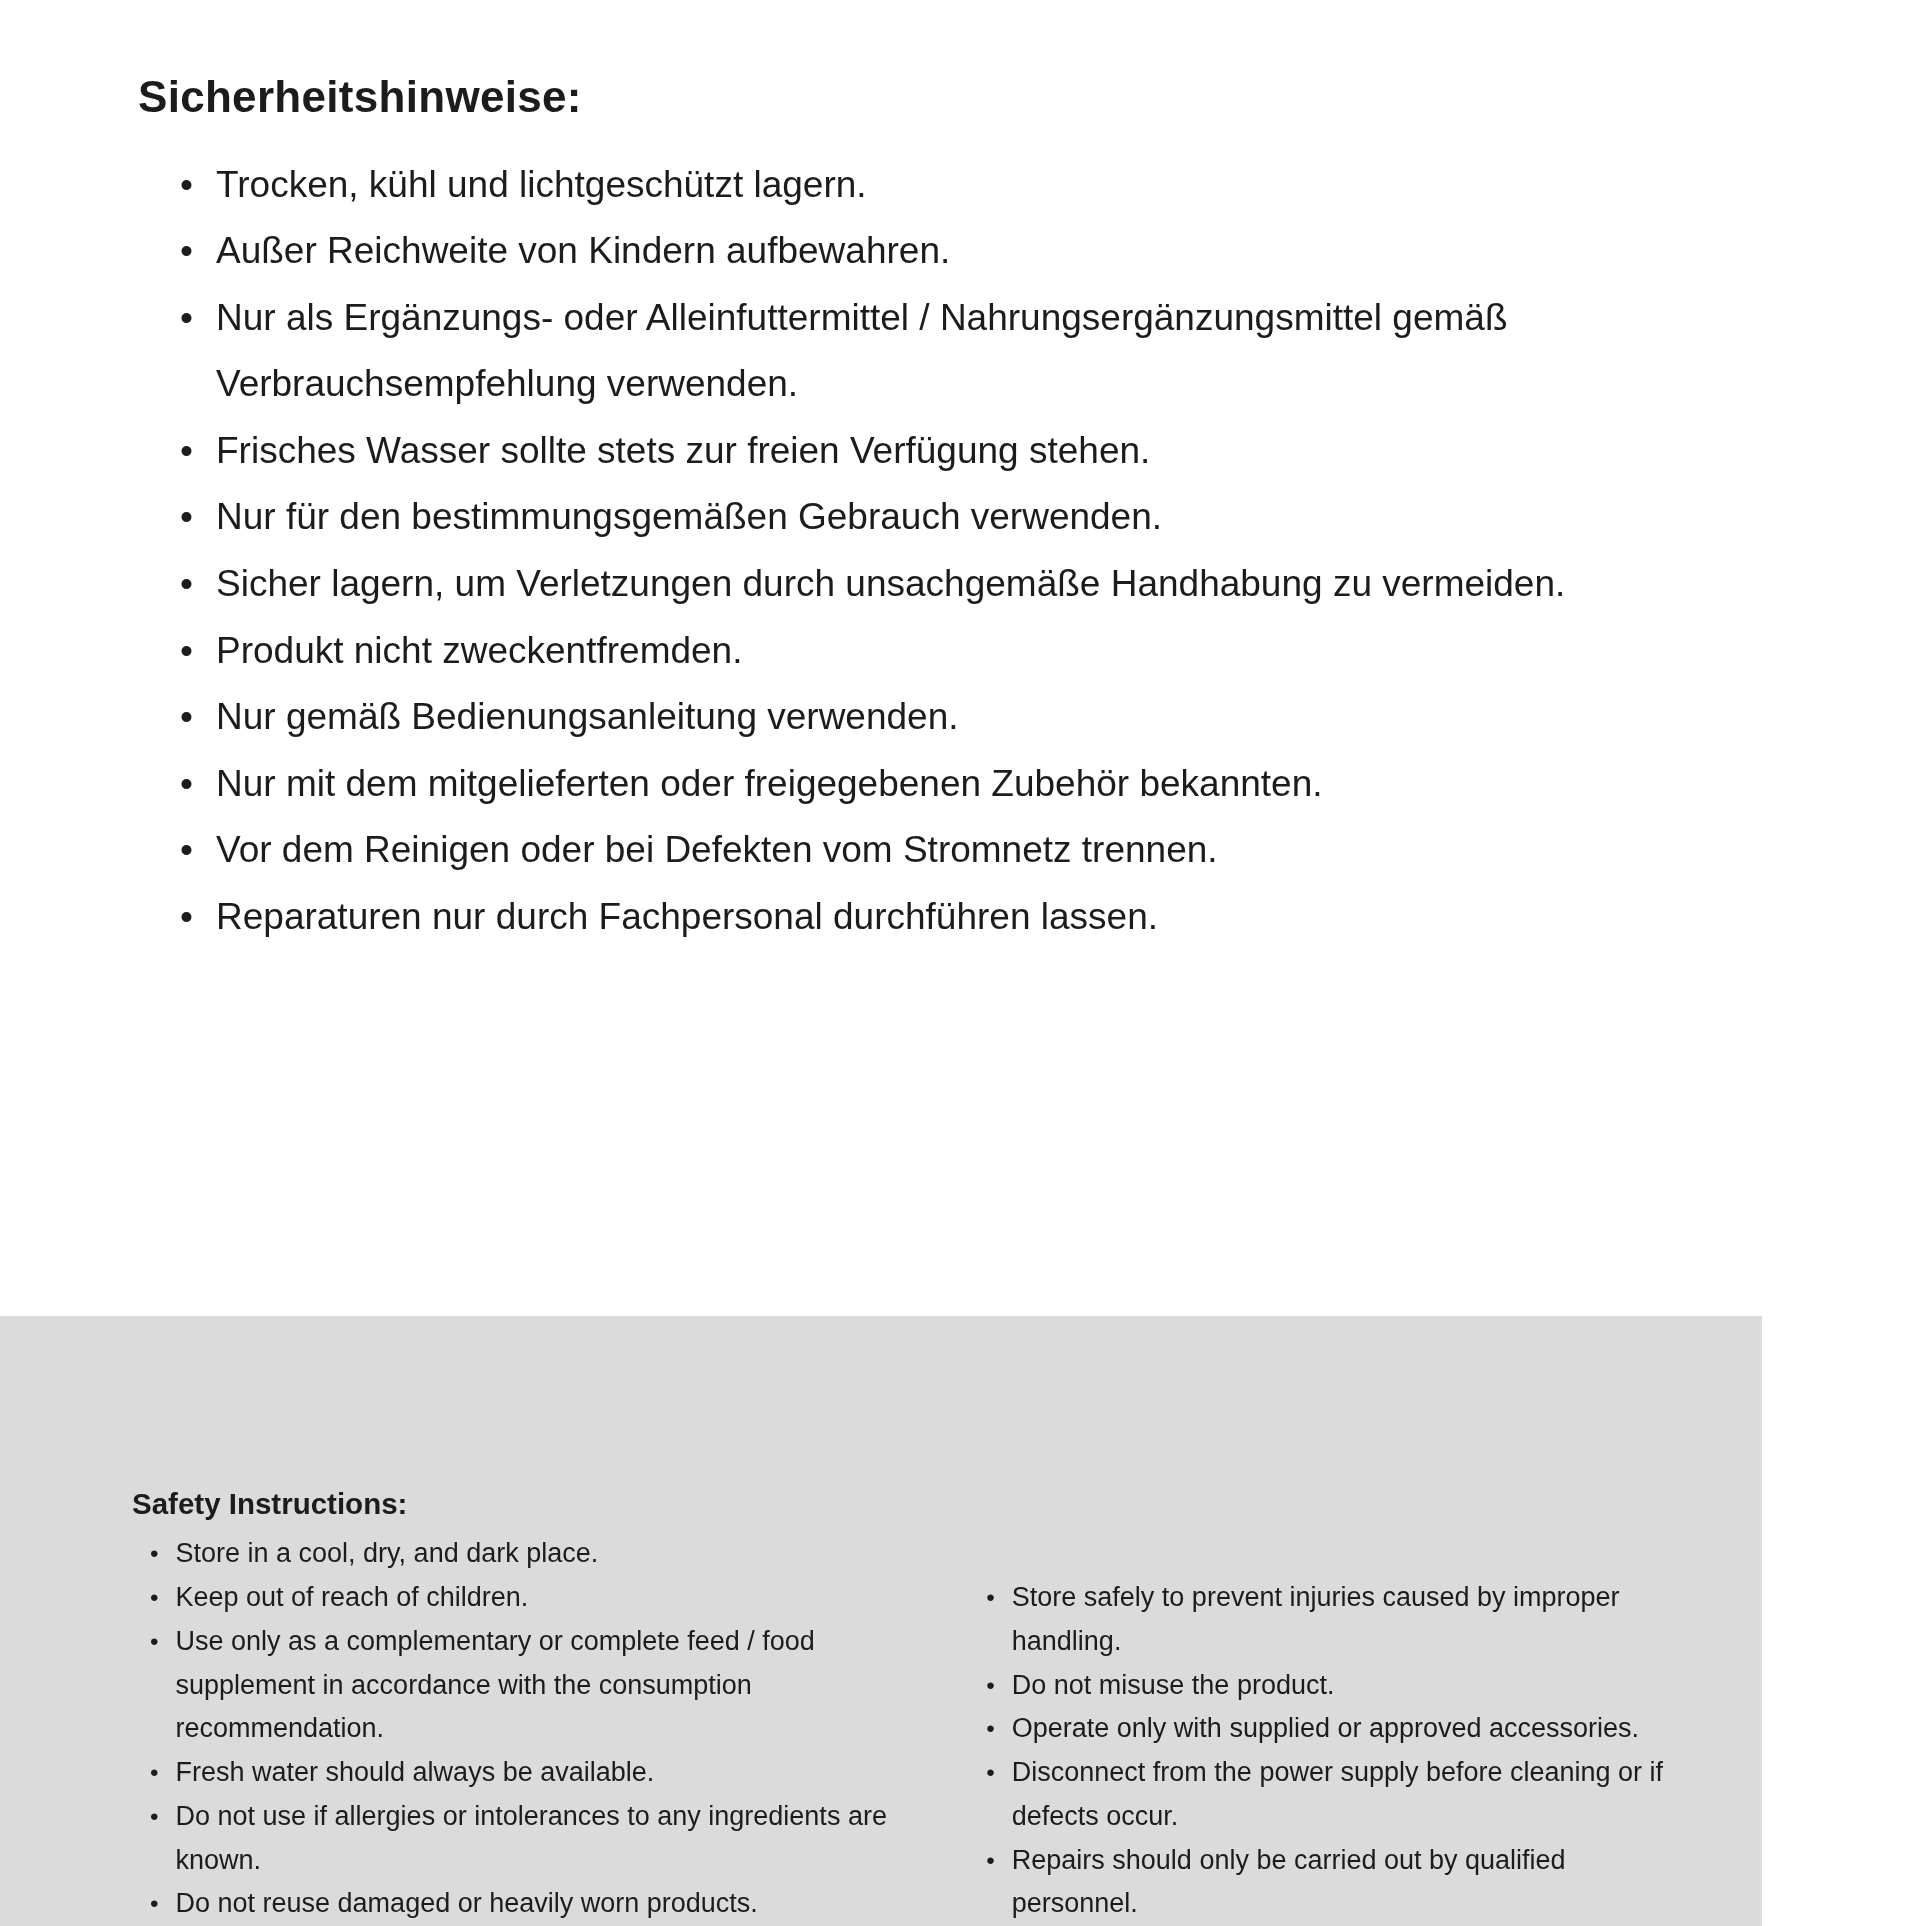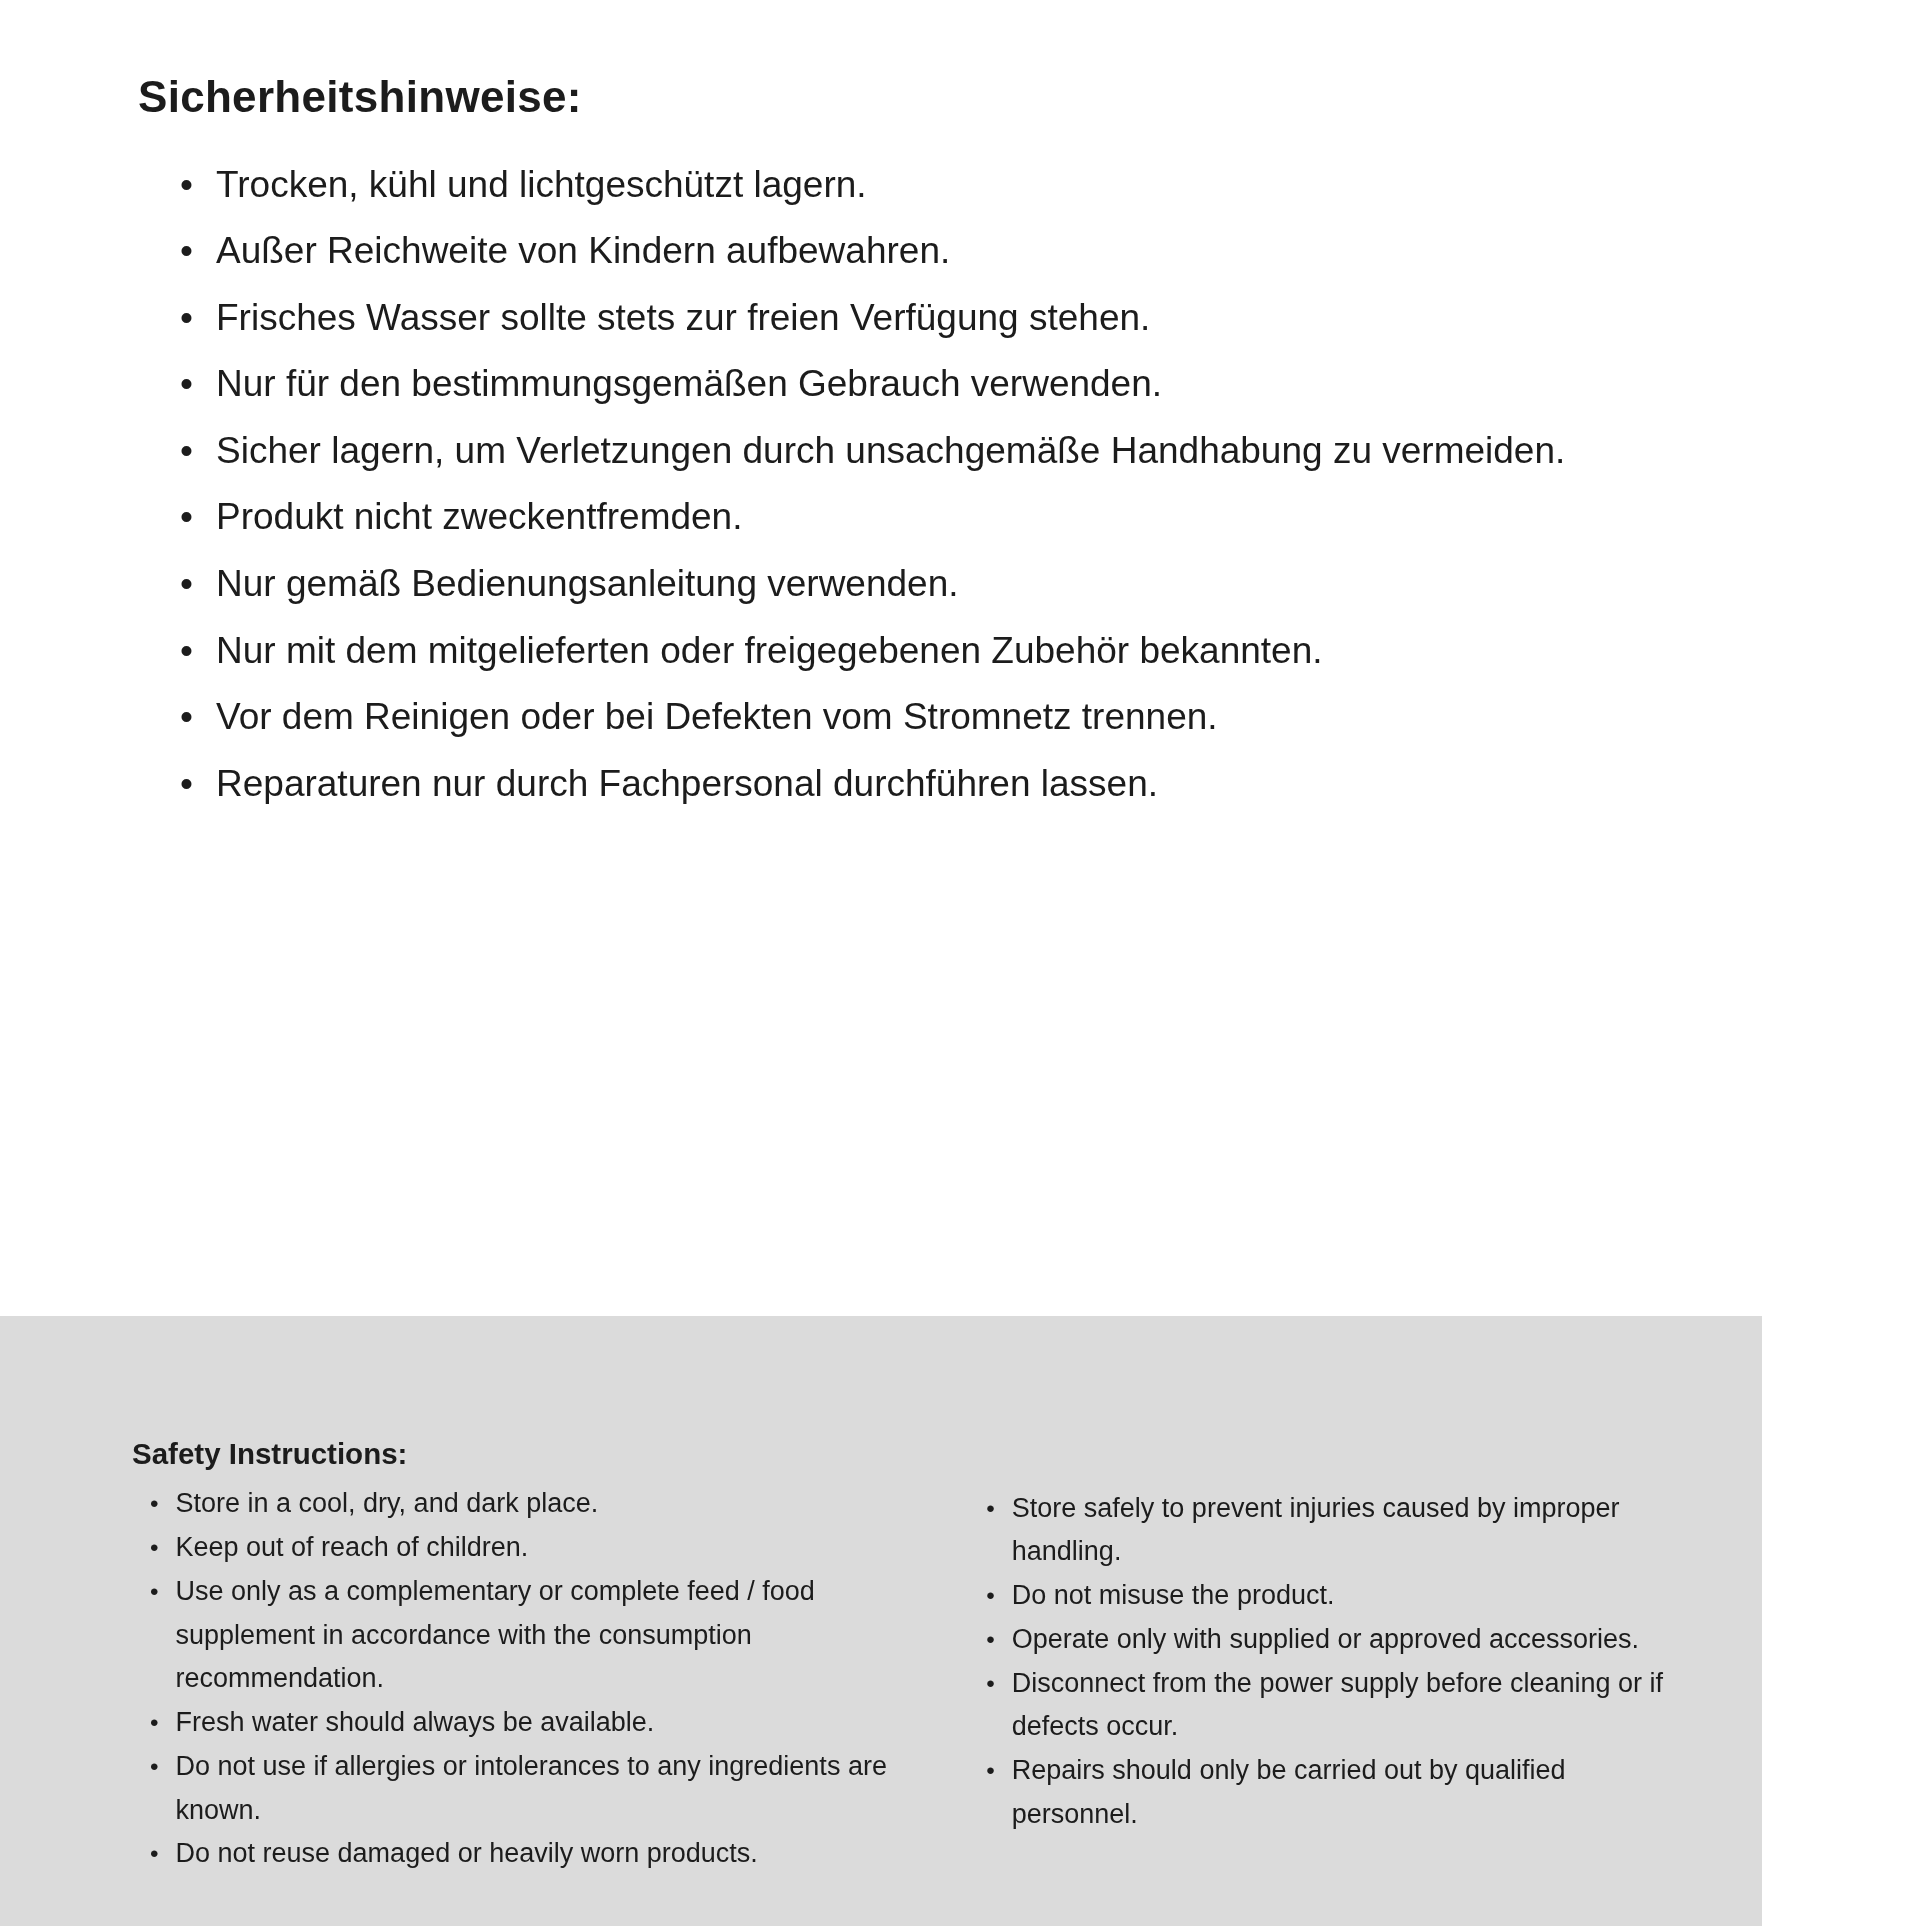--- a/index.html
+++ b/index.html
@@ -102,6 +102,7 @@
 
     <li>Trocken, kühl und lichtgeschützt lagern.</li>
         <li>Außer Reichweite von Kindern aufbewahren.</li>
+        <li>Nur als Ergänzungs- oder Alleinfuttermittel / Nahrungsergänzungsmittel gemäß Verbrauchsempfehlung verwenden.</li>
         <li>Frisches Wasser sollte stets zur freien Verfügung stehen.</li>
         <li>Nur für den bestimmungsgemäßen Gebrauch verwenden.</li>
         <li>Sicher lagern, um Verletzungen durch unsachgemäße Handhabung zu vermeiden.</li>

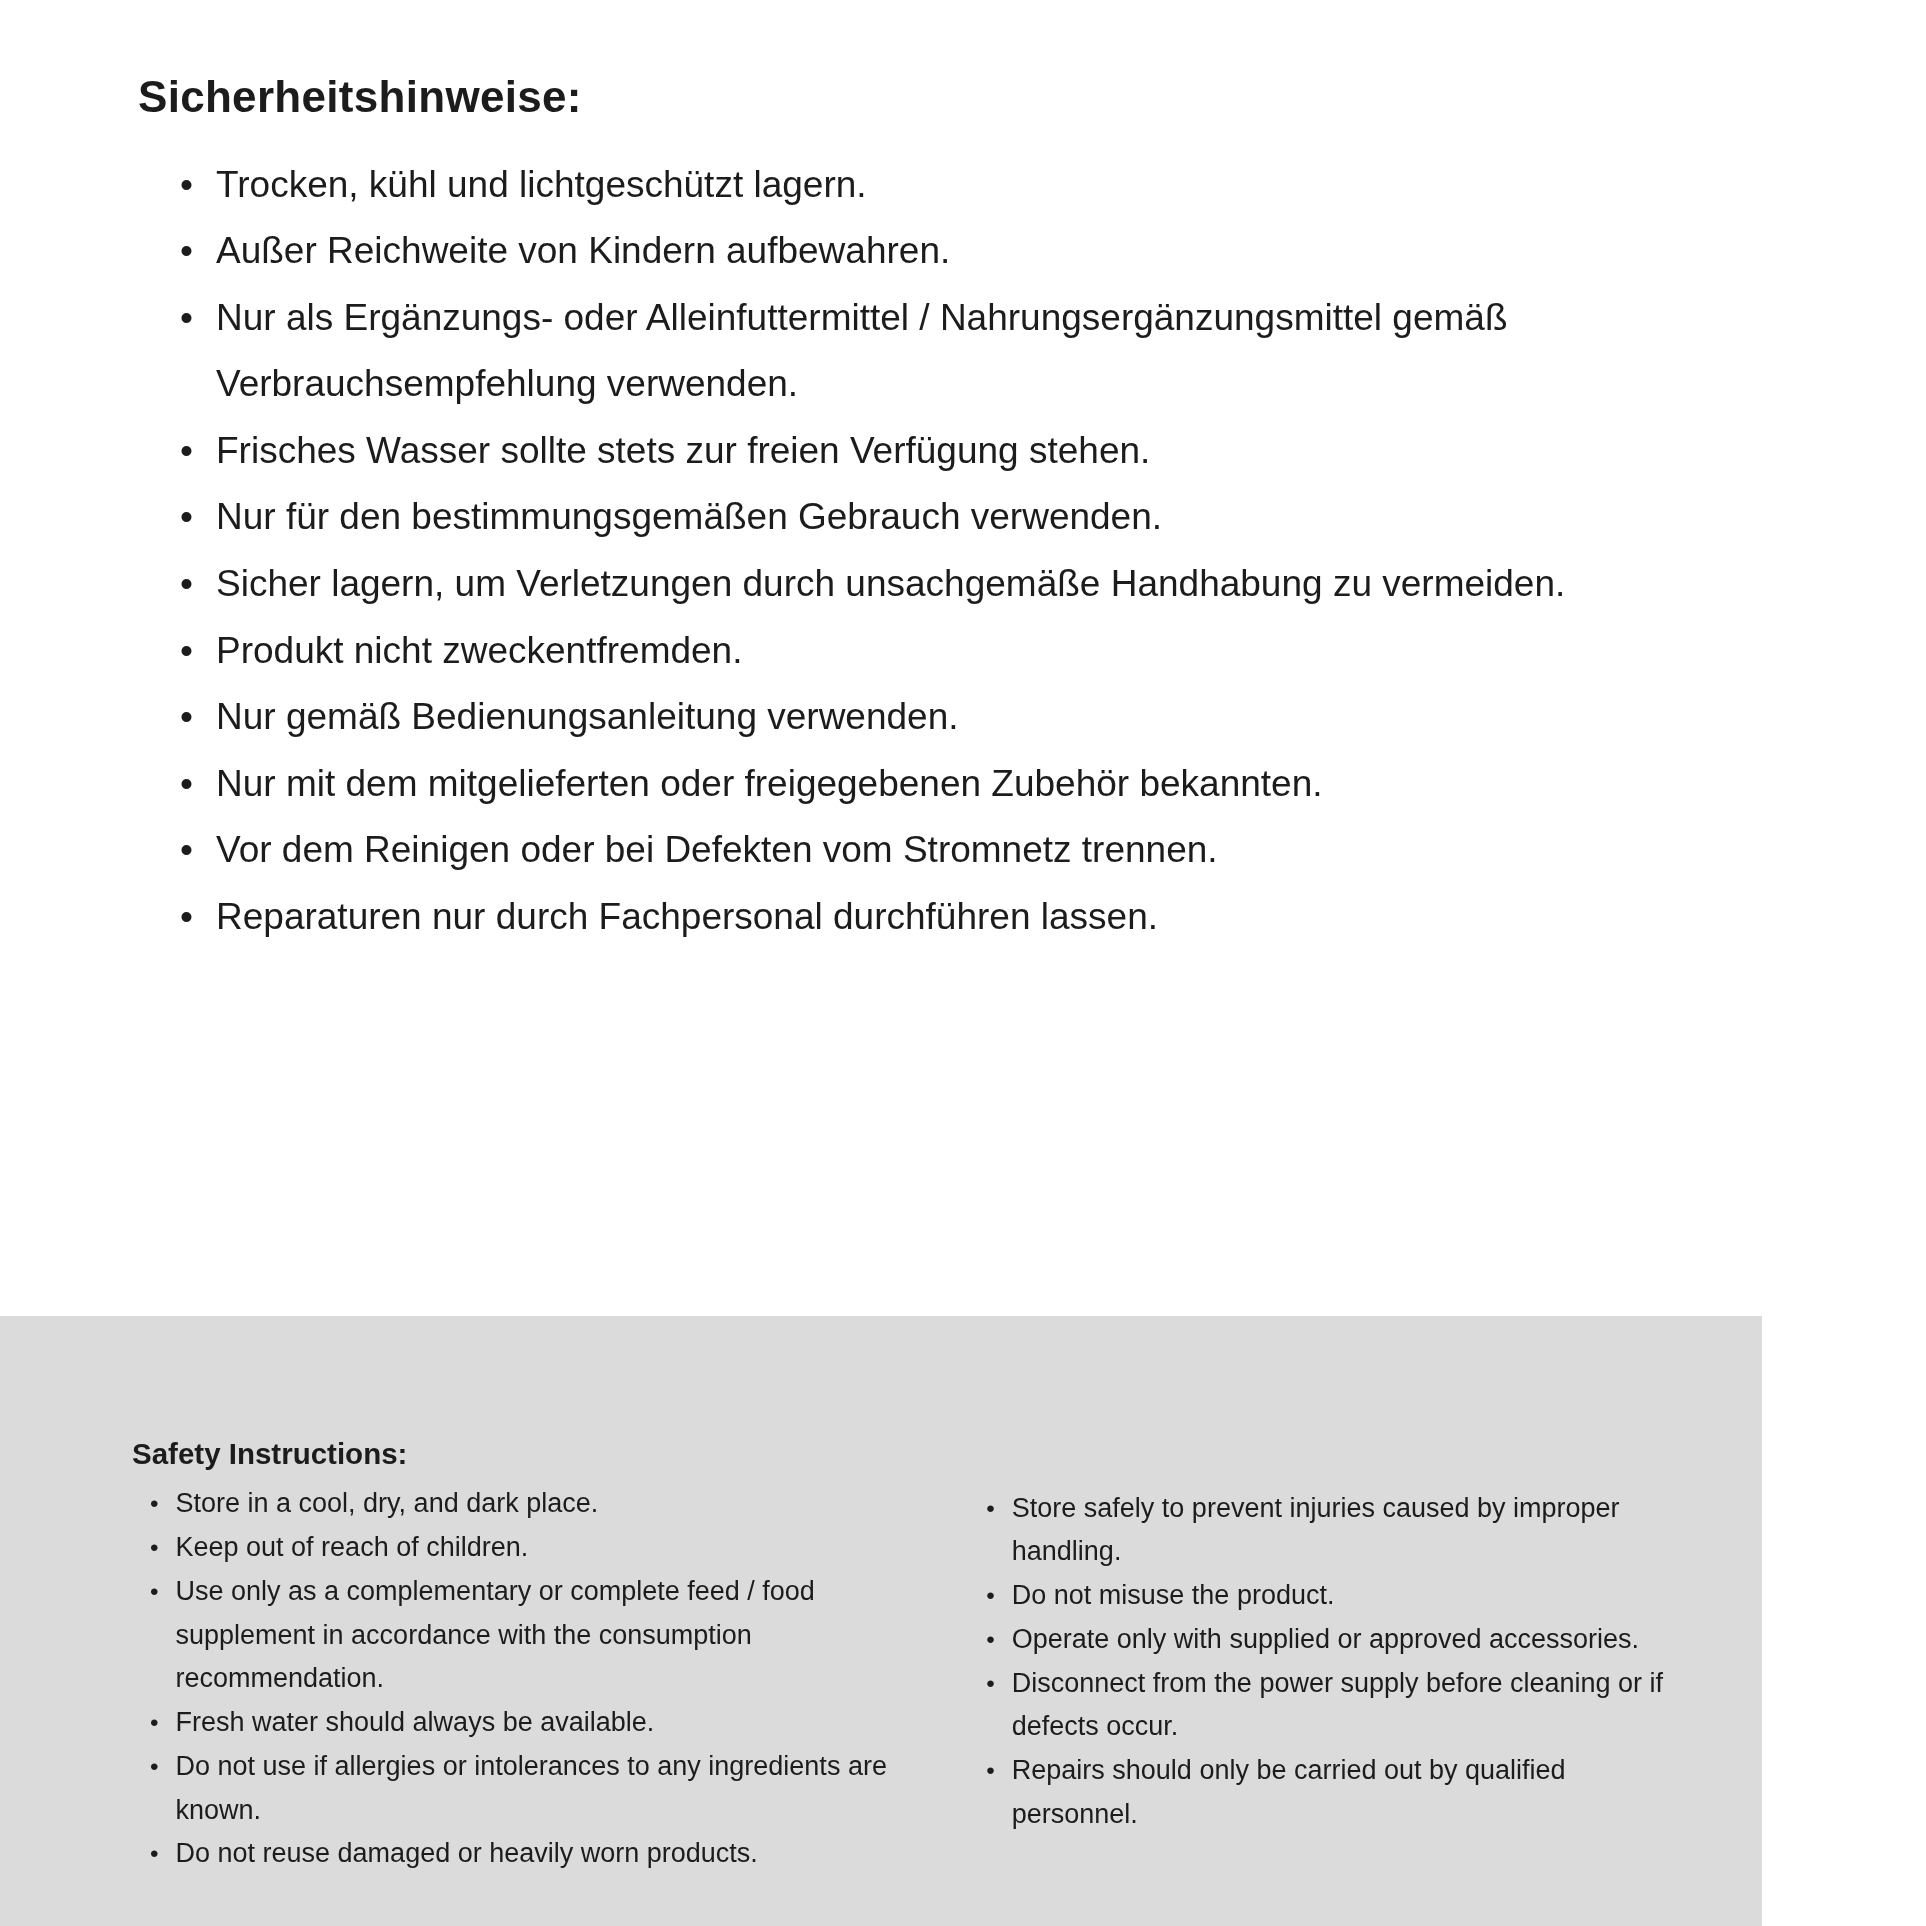--- a/index.html
+++ b/index.html
@@ -62,7 +62,7 @@
     background: var(--bg-bottom);
     padding: 71px 71px 0 132px;
     display: flex;
-    align-items: center;
+    align-items: flex-end;
     column-gap: 55px;
   }
   .col-left  { width: 854px; }

